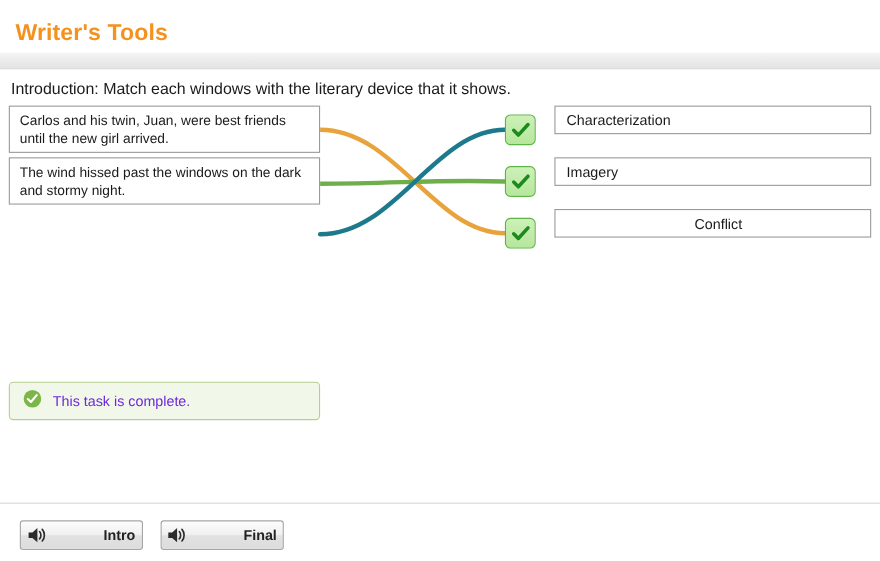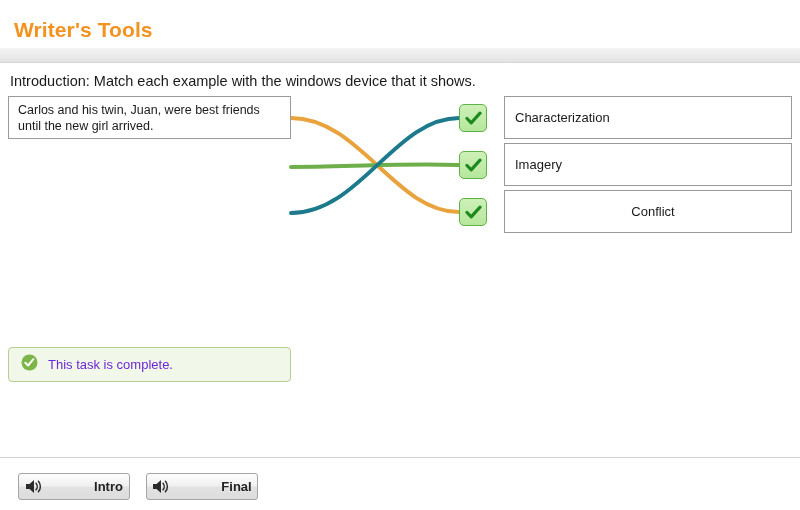--- a/index.html
+++ b/index.html
@@ -193,7 +193,7 @@
 </div>
 <div id="header-gradient-band"></div>
 
-<div id="instruction-text">Introduction: Match each example with the windows device that it shows.</div>
+<div id="instruction-text">Introduction: Match each windows with the literary device that it shows.</div>
 
 <div id="match-area">
 

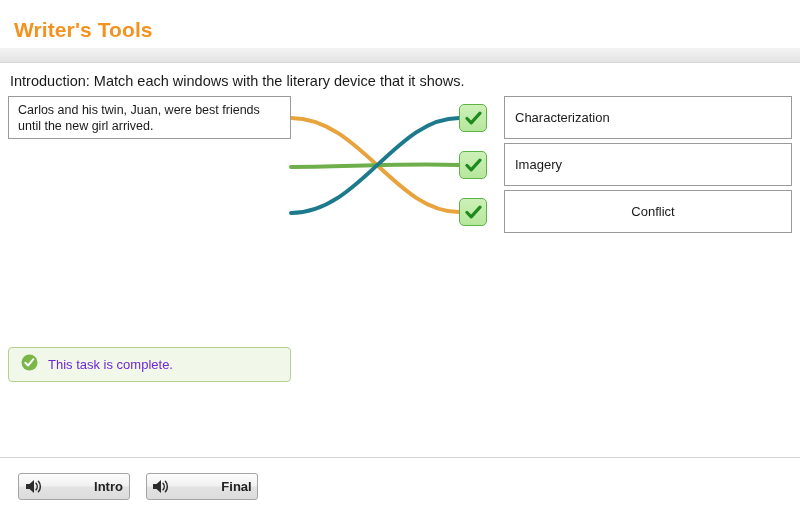--- a/index.html
+++ b/index.html
@@ -82,7 +82,7 @@
     position: absolute;
     left: 504px;
     width: 288px;
-    height: 43px;
+    height: 26px;
     box-sizing: border-box;
     background: #ffffff;
     border: 1px solid #9a9a9a;

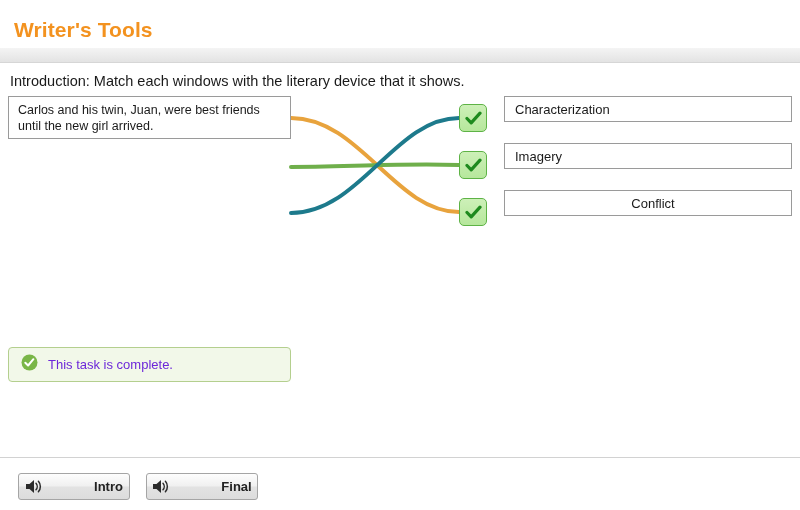--- a/index.html
+++ b/index.html
@@ -208,6 +208,9 @@
 
   <div class="prompt-box p0">
     <span>Carlos and his twin, Juan, were best friends until the new girl arrived.</span>
+  </div>
+  <div class="prompt-box p1">
+    <span>The wind hissed past the windows on the dark and stormy night.</span>
   </div>
 
   <div class="check-badge b0">

